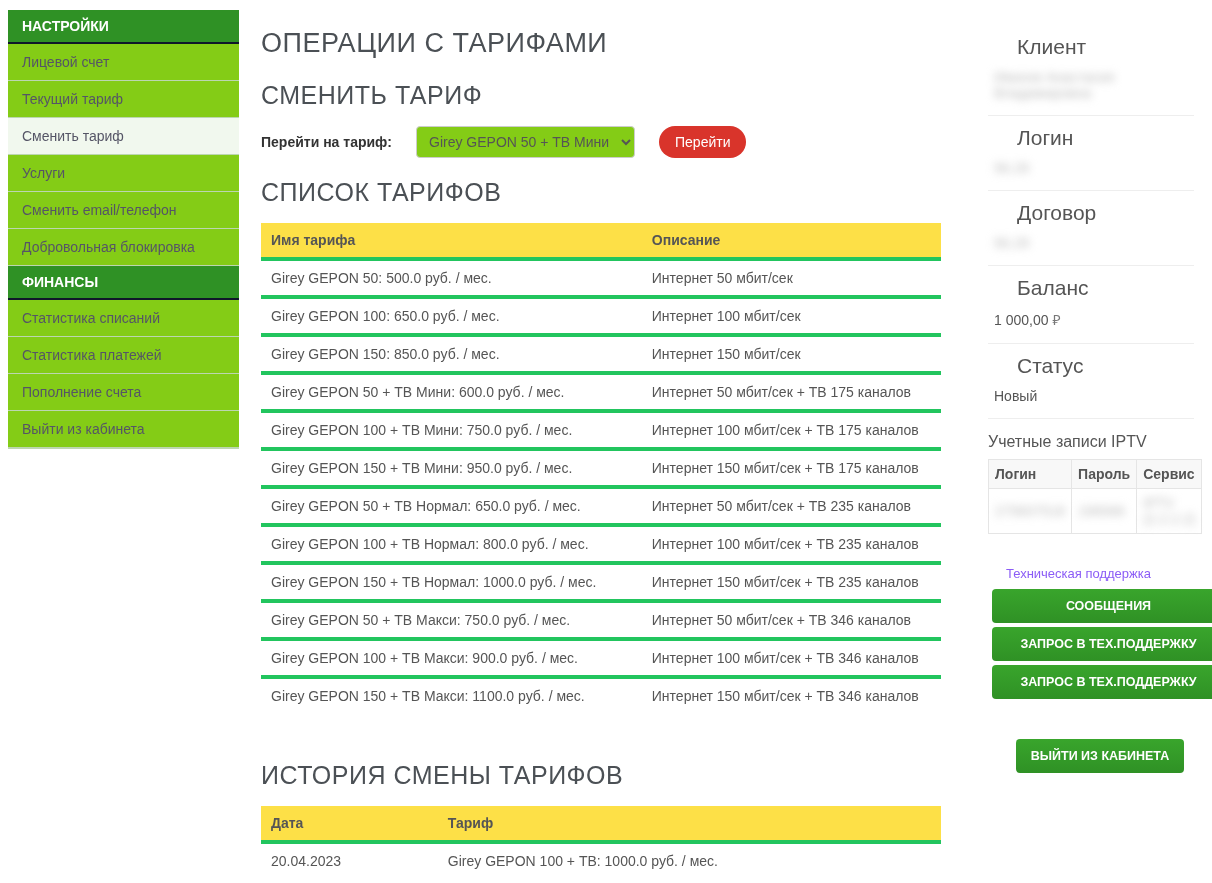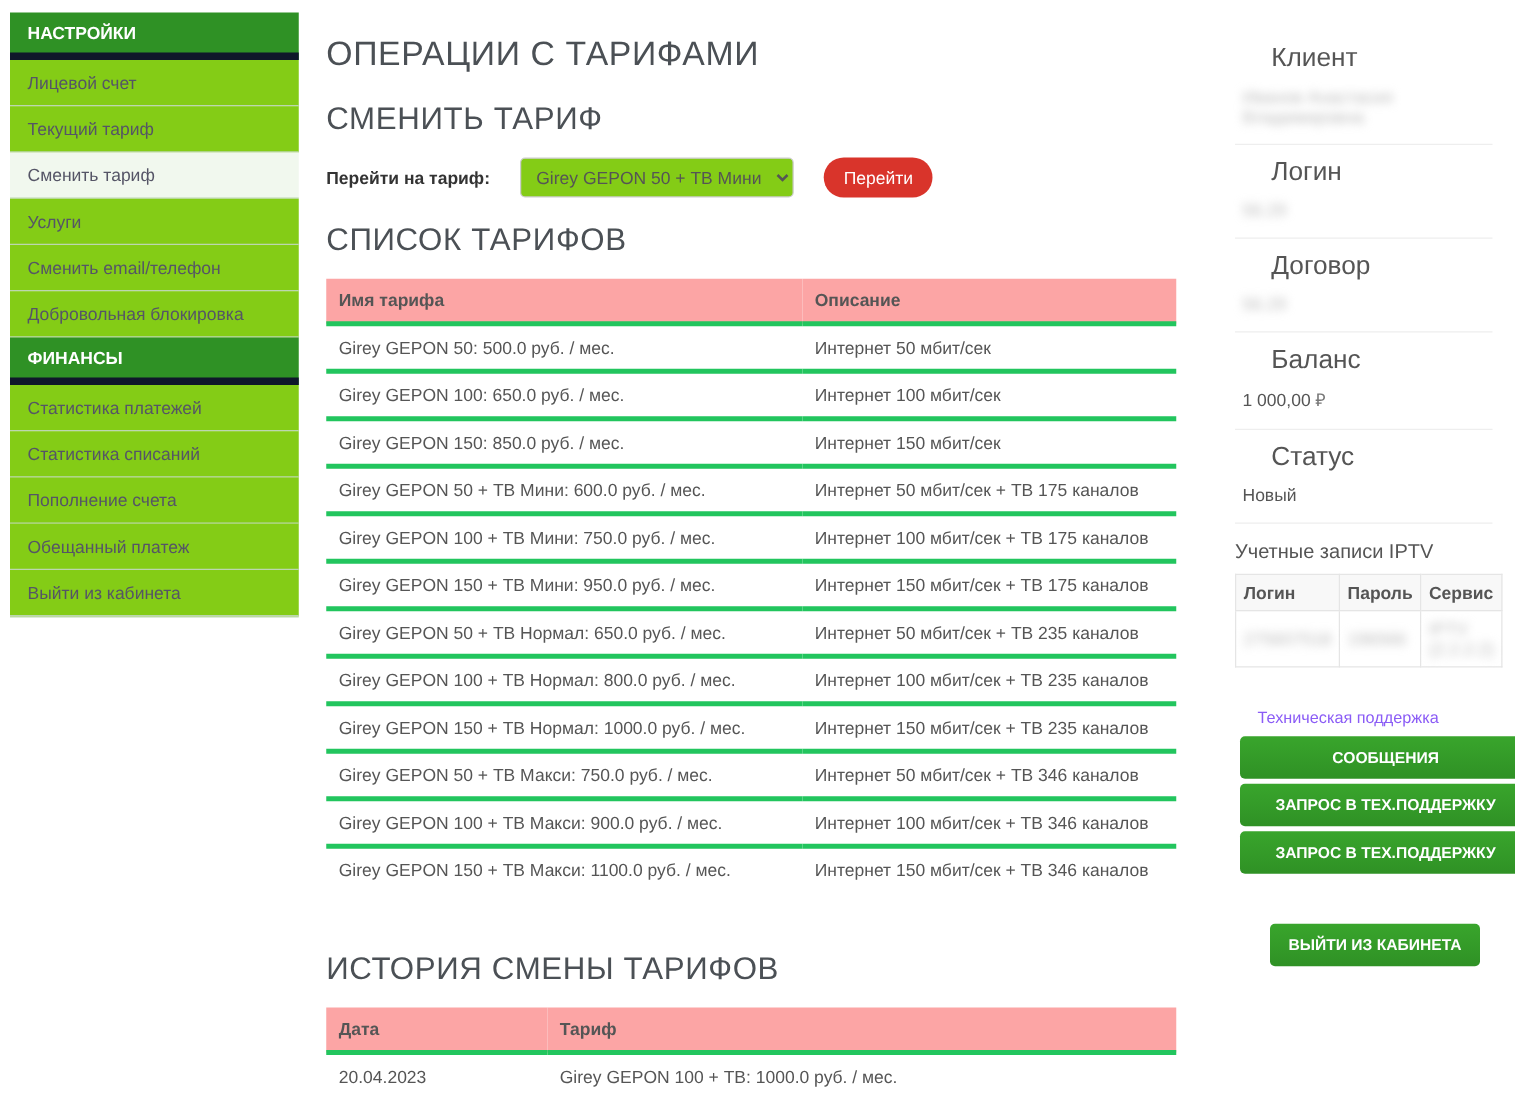--- a/index.html
+++ b/index.html
@@ -6,7 +6,7 @@
   body { font-family: Arial, Helvetica, sans-serif; font-size: 14px; color: #555; background: #fff; }
   .layout { display: flex; width: 1212px; }
   .sidebar { width: 247px; flex-shrink: 0; padding: 10px 8px 0 8px; }
-  .side-header { background: #2f9125; color: #fff; padding: 8px 14px; font-weight: bold; border-bottom: 6px solid #0f172a; }
+  .side-header { background: #2f9125; color: #fff; padding: 8px 14px; font-weight: bold; border-bottom: 2px solid #0f172a; }
   .side-item { background: #84cc16; border-bottom: 1px solid #bcd6b0; padding: 10px 14px; color: #556; cursor: pointer; }
   .side-item.active { background: #f1f8ee; }
   .sidebar-list { border-bottom: 1px solid #bcd6b0; }

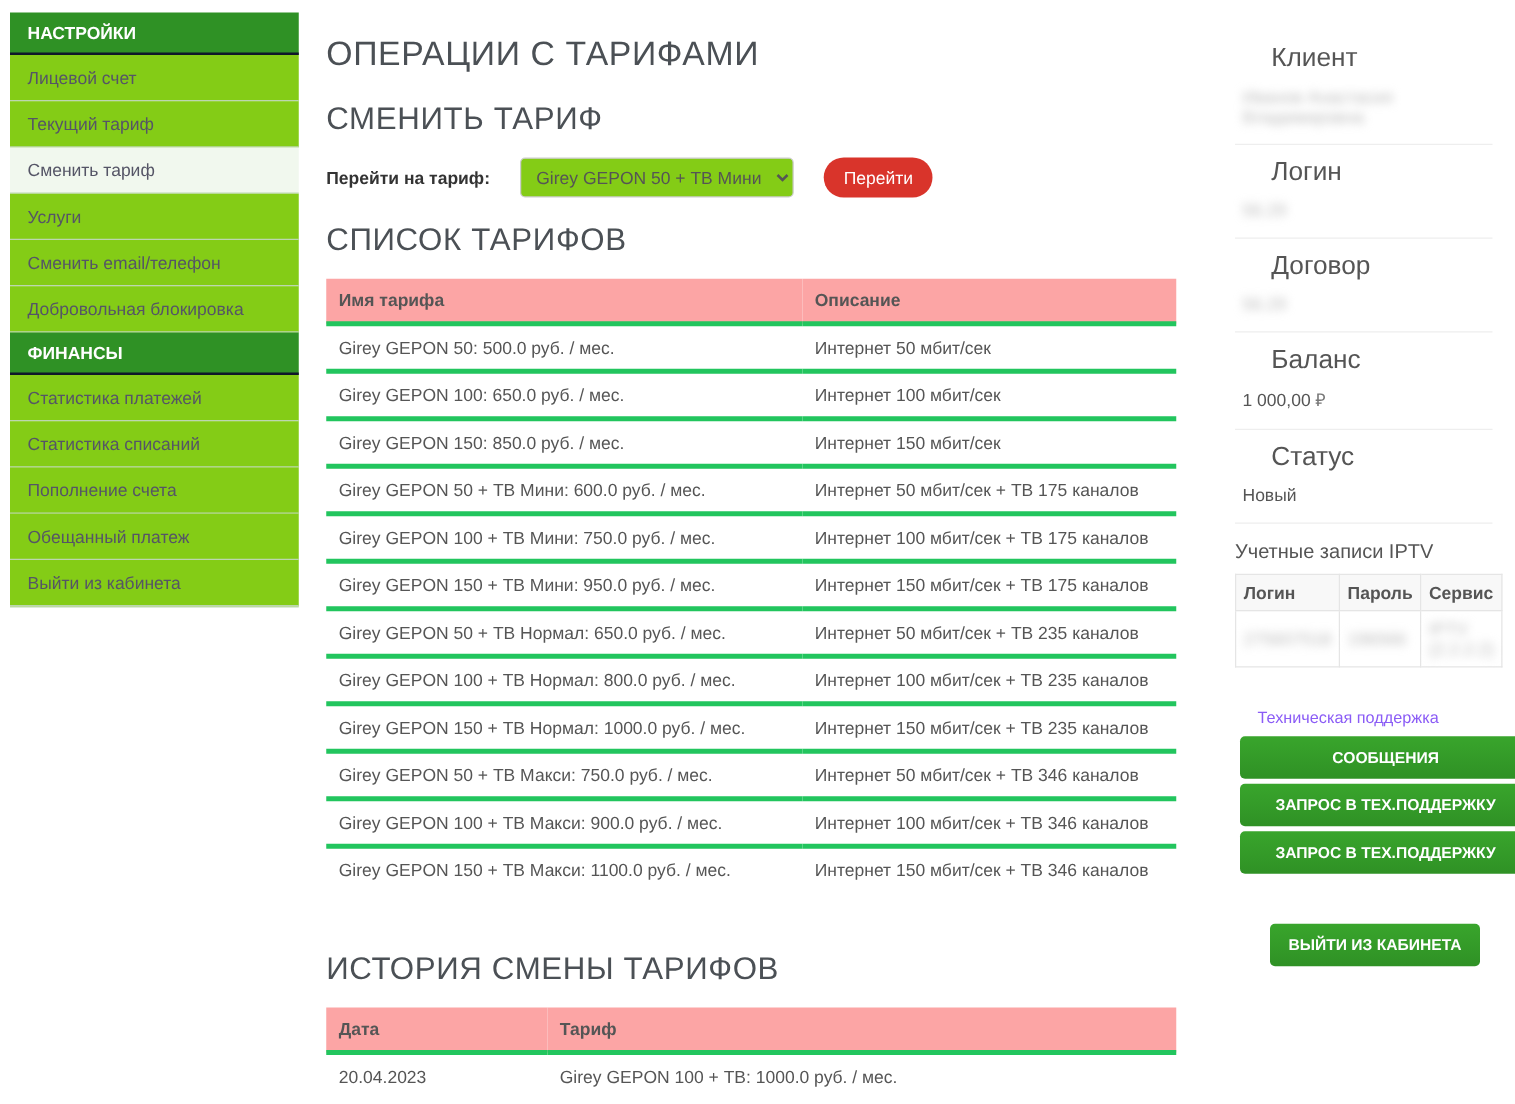--- a/index.html
+++ b/index.html
@@ -19,7 +19,7 @@
   .btn-red { background: #d9342b; color: #fff; border: none; border-radius: 16px; padding: 8px 16px; font-size: 14px; cursor: pointer; }
   table { width: 100%; border-collapse: collapse; margin-top: 6px; }
   th, td { text-align: left; padding: 9px 10px; border-top: 4px solid #22c55e; color: #555; font-size: 14px; }
-  thead th { background: #fca5a5; font-weight: bold; border-top: none; }
+  thead th { background: #fde047; font-weight: bold; border-top: none; }
   .right { width: 236px; flex-shrink: 0; padding: 25px 18px 20px 12px; }
   .info-block { border-bottom: 1px solid #eee; padding: 10px 0 14px; }
   .info-label { color: #555; font-size: 21px; margin-bottom: 10px; margin-left: 29px; }

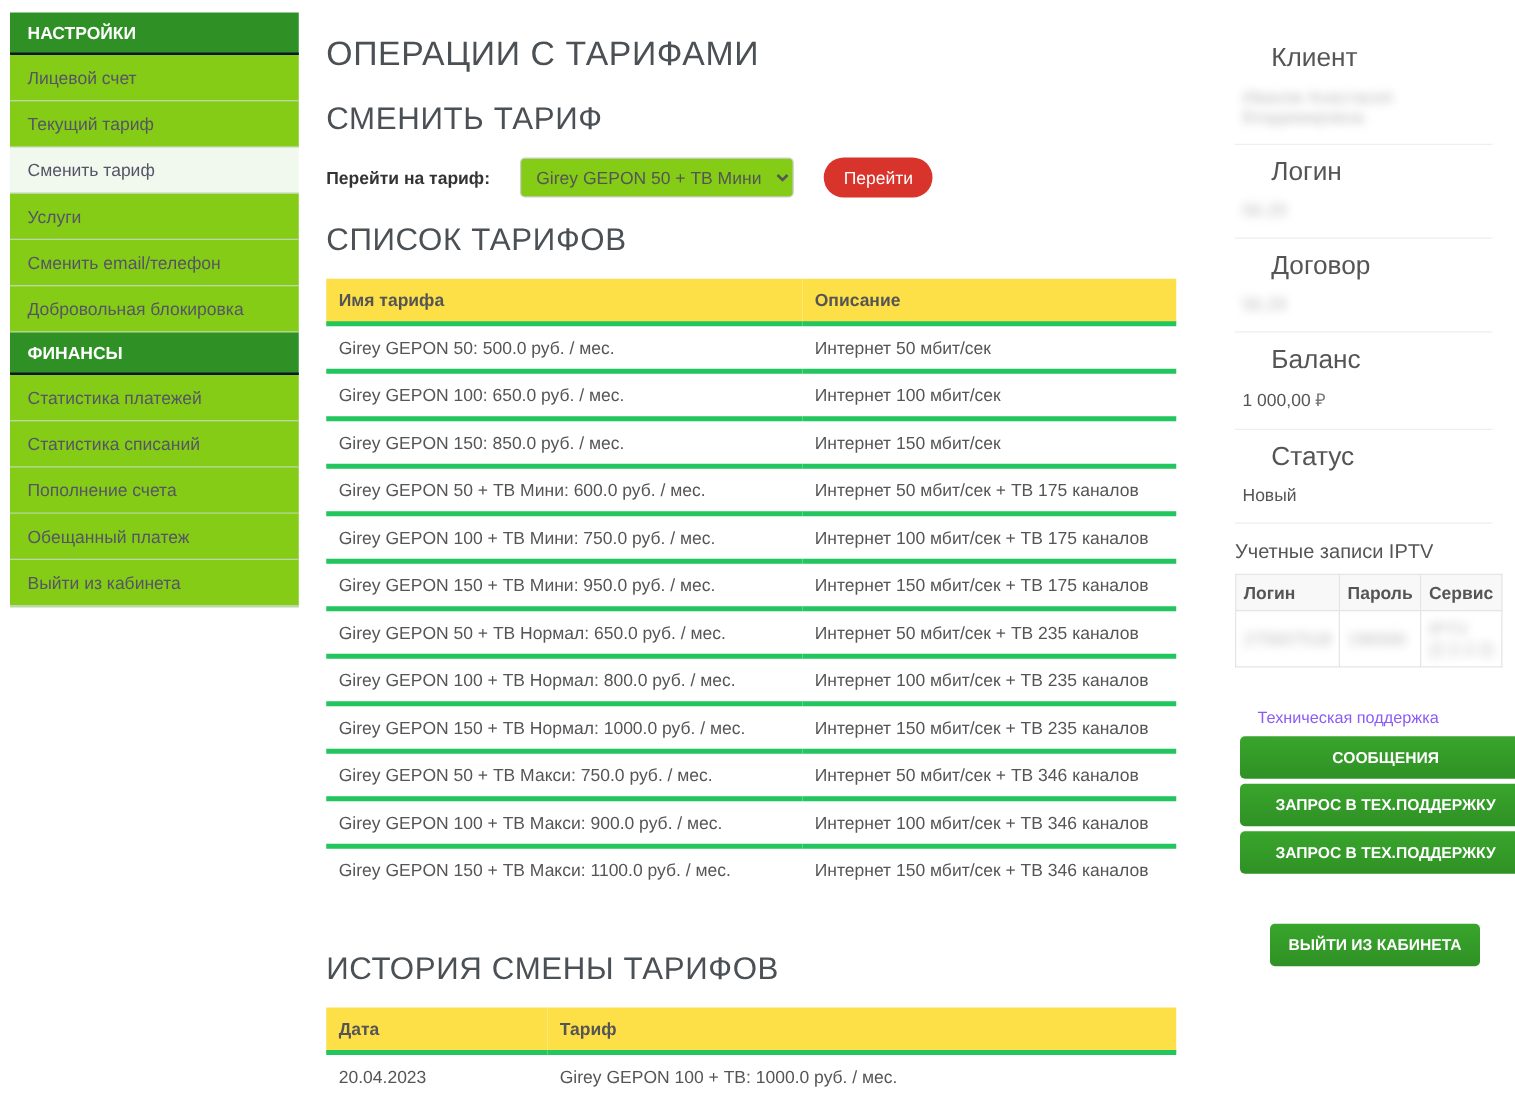--- a/index.html
+++ b/index.html
@@ -52,8 +52,8 @@
         </div>
       <div class="side-header">ФИНАНСЫ</div>
       <div id="finance-items">
+          <div class="side-item">Статистика списаний</div>
           <div class="side-item">Статистика платежей</div>
-          <div class="side-item">Статистика списаний</div>
           <div class="side-item">Пополнение счета</div>
           <div class="side-item">Обещанный платеж</div>
           <div class="side-item">Выйти из кабинета</div>

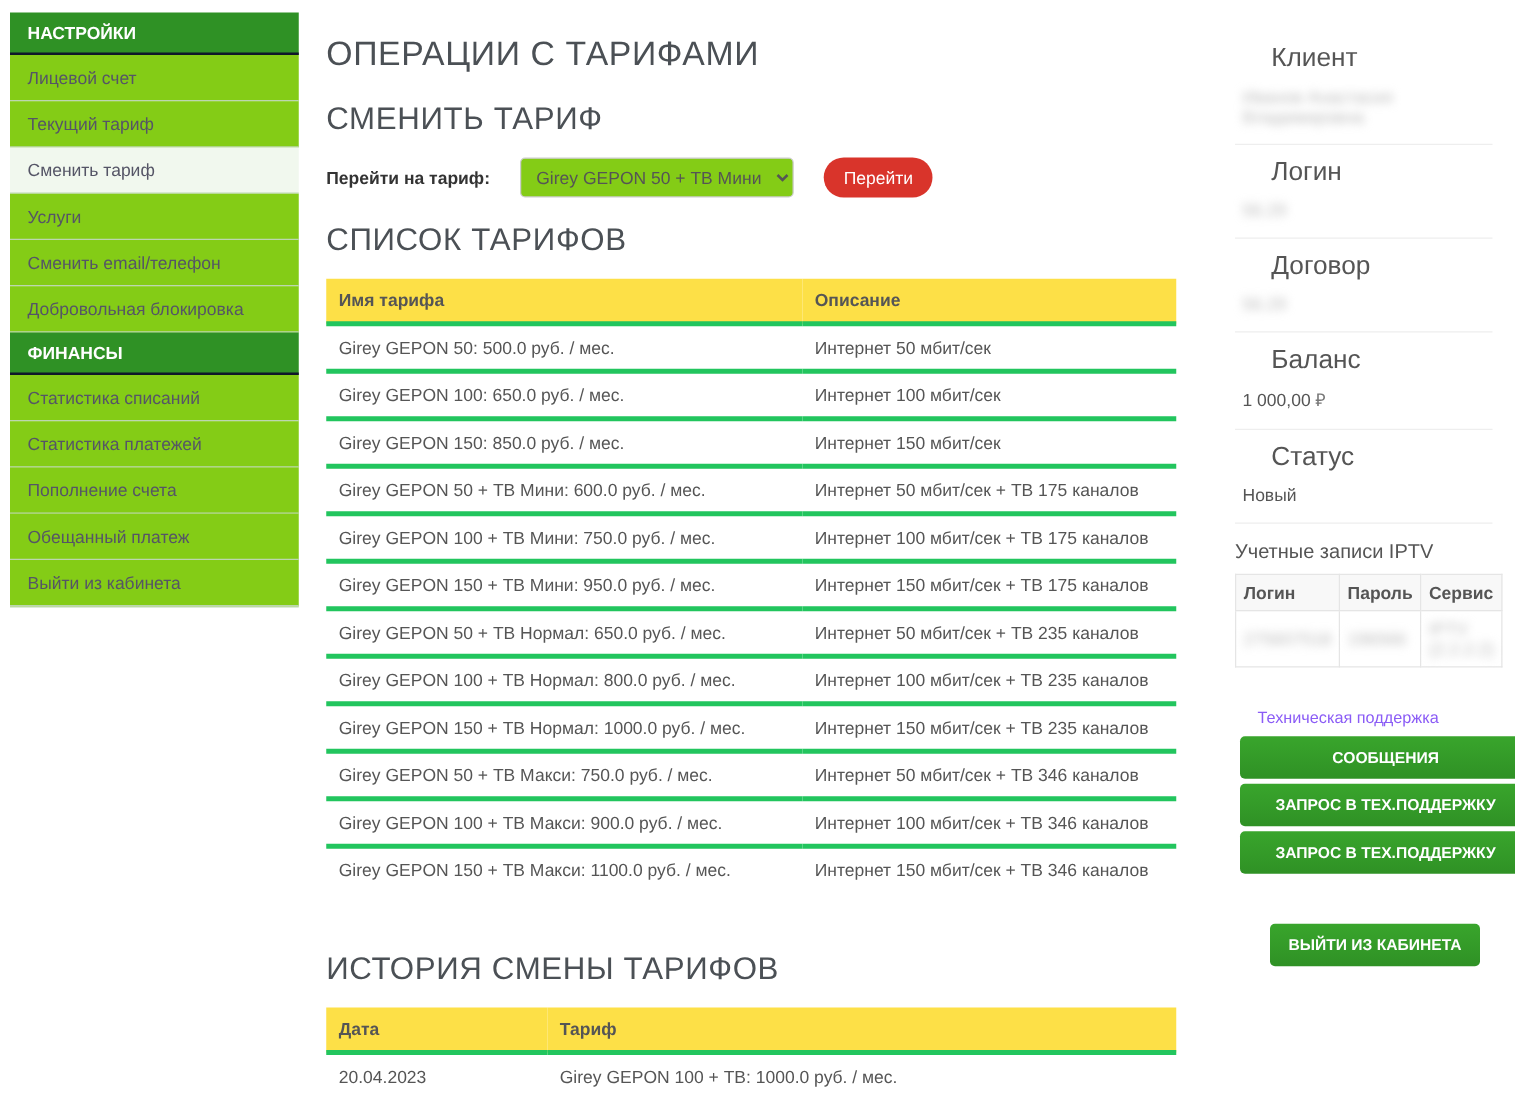--- a/index.html
+++ b/index.html
@@ -55,7 +55,6 @@
           <div class="side-item">Статистика списаний</div>
           <div class="side-item">Статистика платежей</div>
           <div class="side-item">Пополнение счета</div>
-          <div class="side-item">Обещанный платеж</div>
           <div class="side-item">Выйти из кабинета</div>
         </div>
     </div>

